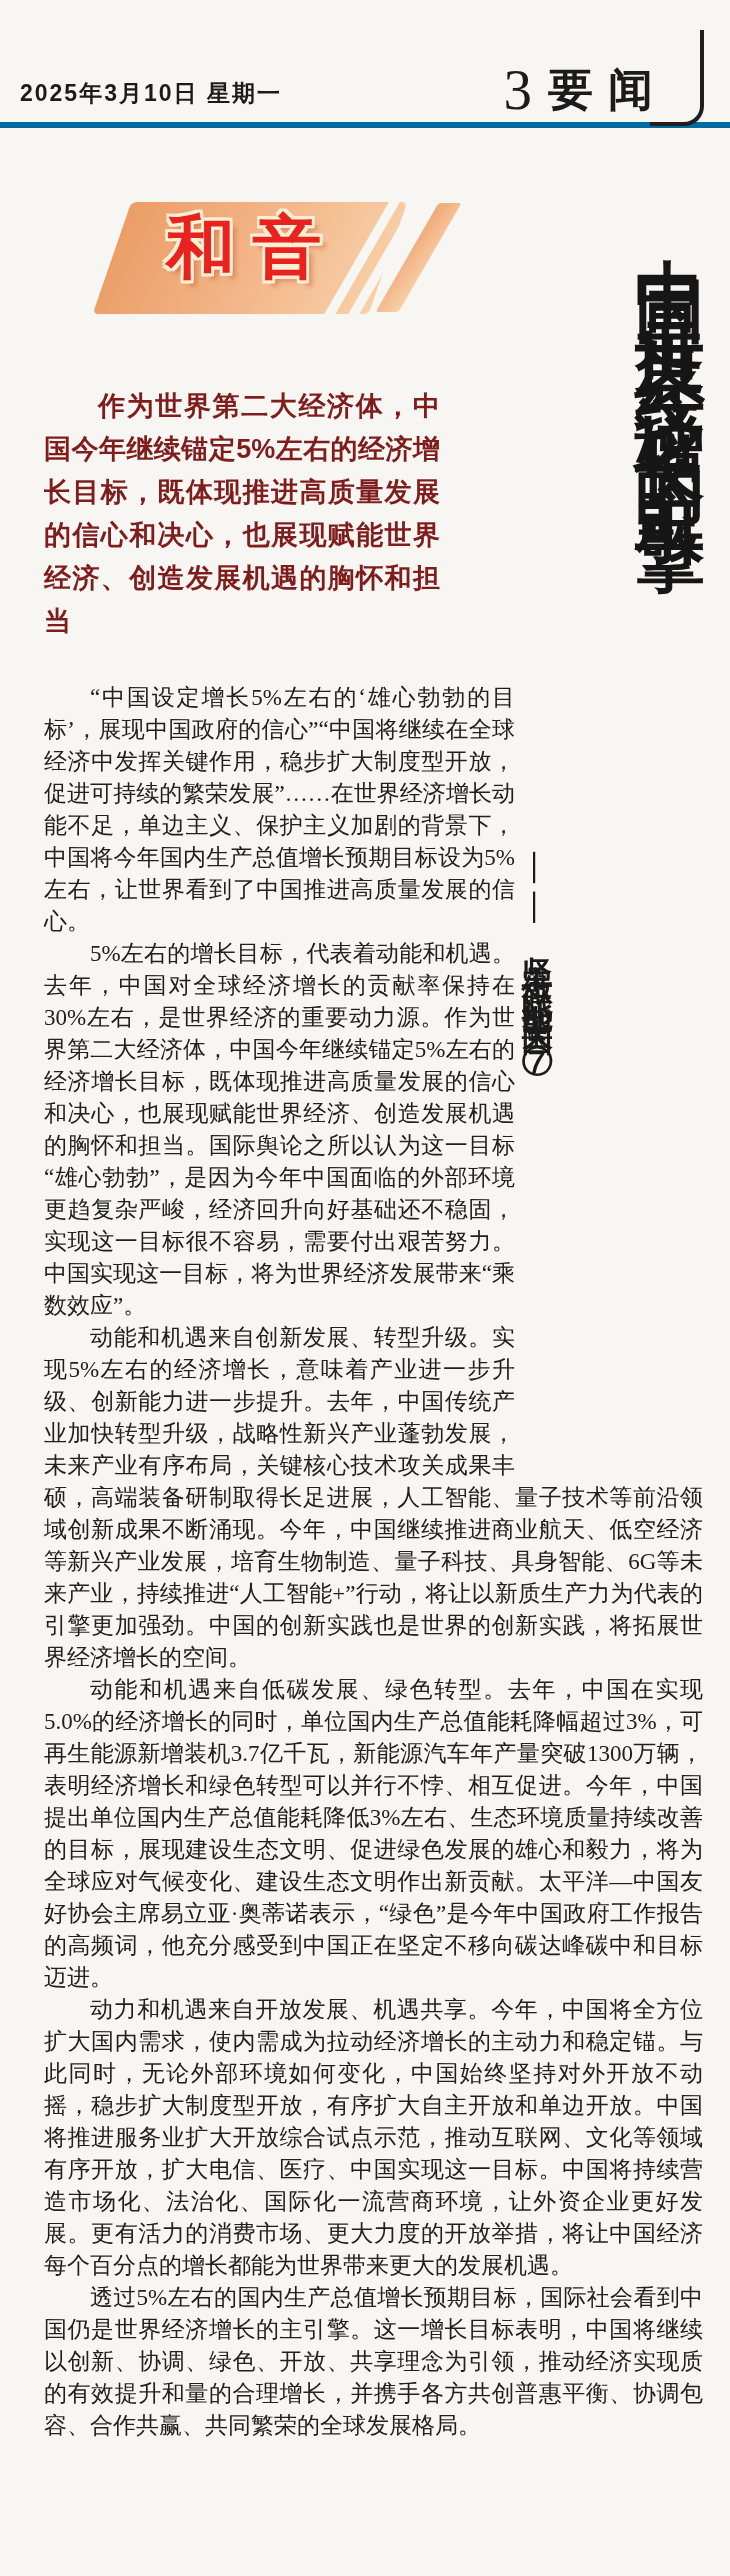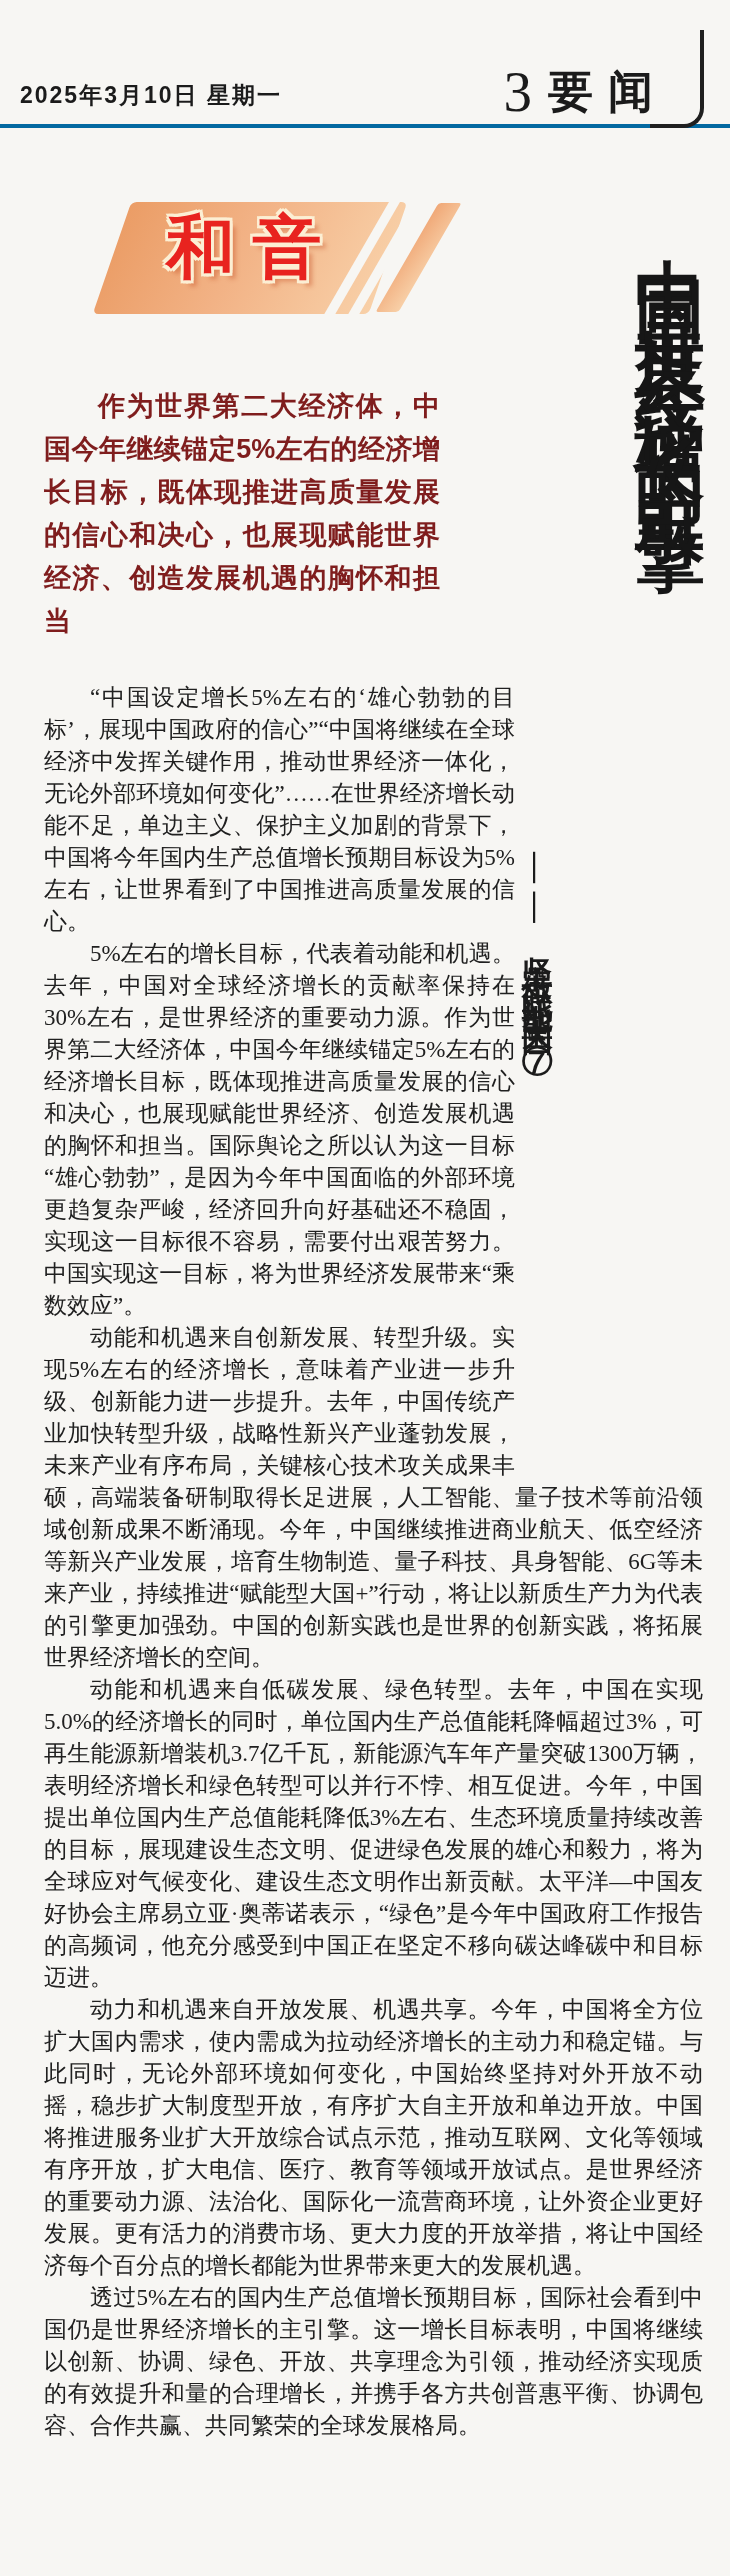--- a/index.html
+++ b/index.html
@@ -12,7 +12,7 @@
   }
 
   
-  .masthead { position:relative; height:128px; border-bottom:4px solid #0369a1; }
+  .masthead { position:relative; height:128px; border-bottom:6px solid #0369a1; }
   .date {
     position:absolute; left:20px; bottom:13.5px;
     font-family:"Liberation Sans", sans-serif; font-weight:bold;

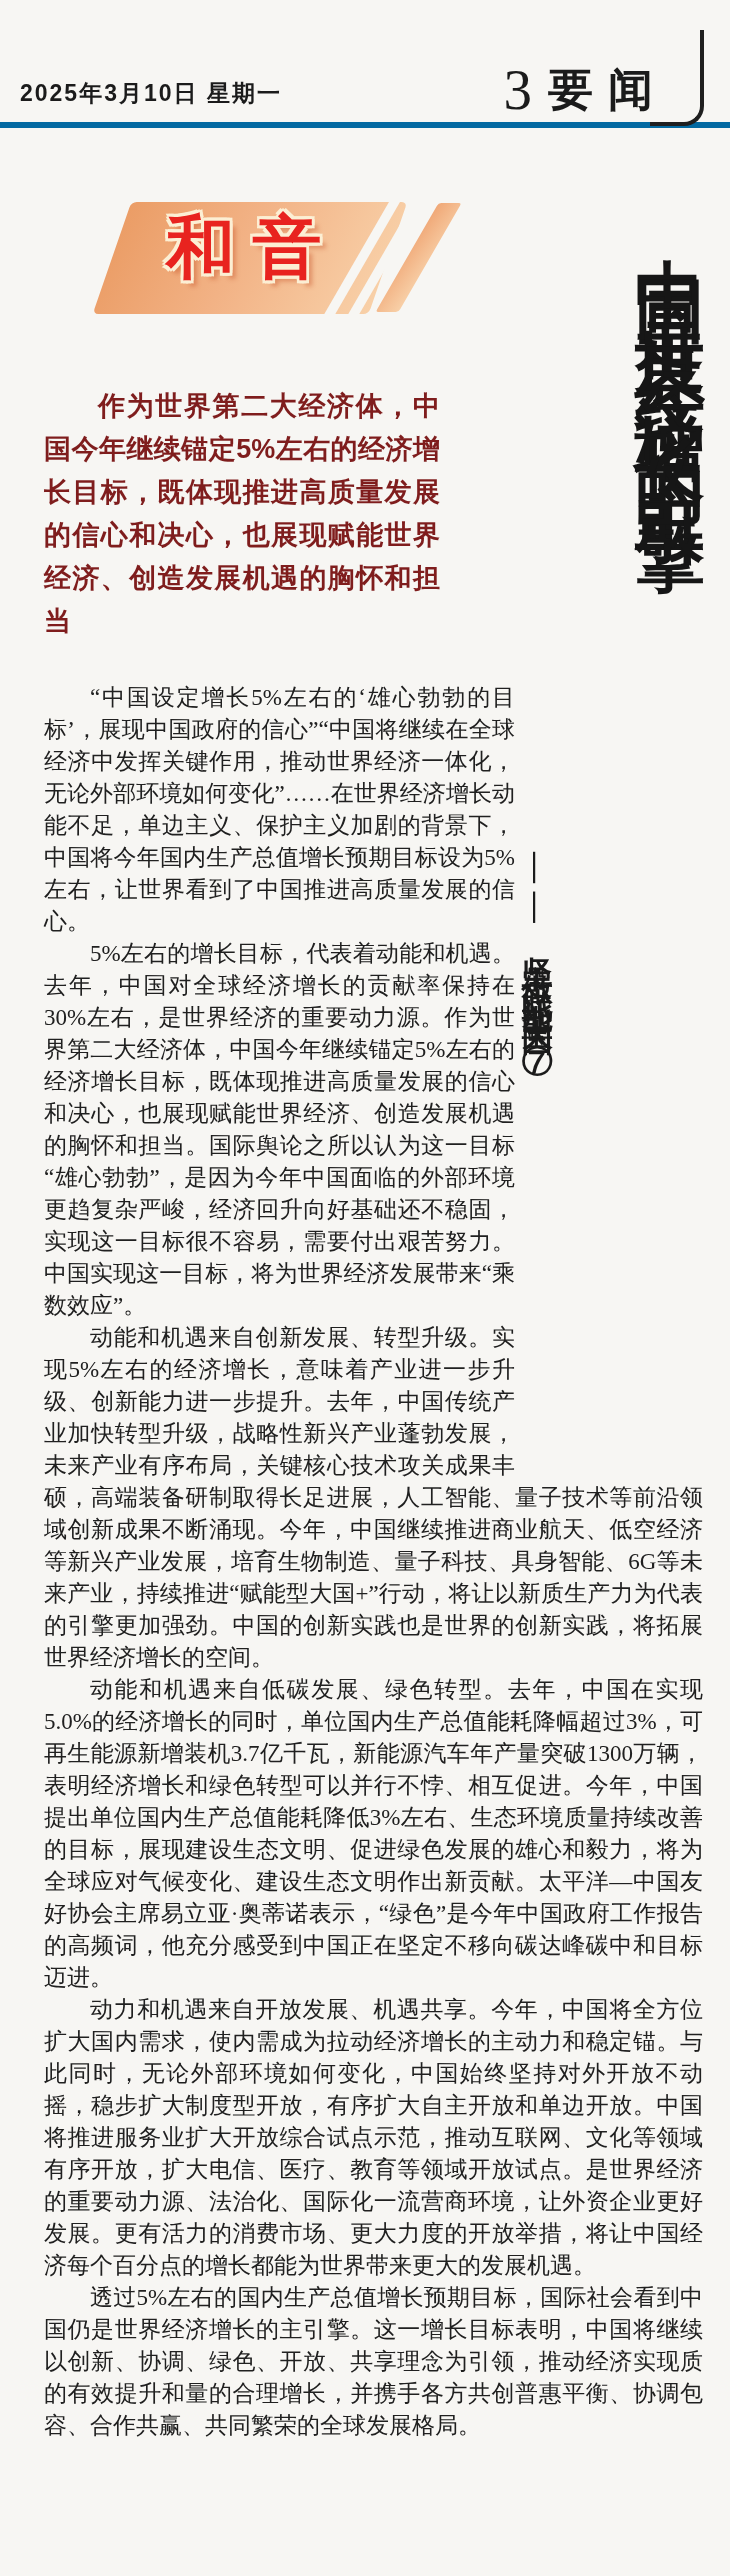--- a/index.html
+++ b/index.html
@@ -130,7 +130,7 @@
     <p class="intro">作为世界第二大经济体，中国今年继续锚定5%左右的经济增长目标，既体现推进高质量发展的信心和决心，也展现赋能世界经济、创造发展机遇的胸怀和担当</p>
 
     <div class="body-text">
-      <p>“中国设定增长5%左右的‘雄心勃勃的目标’，展现中国政府的信心”“中国将继续在全球经济中发挥关键作用，推动世界经济一体化，无论外部环境如何变化”……在世界经济增长动能不足，单边主义、保护主义加剧的背景下，中国将今年国内生产总值增长预期目标设为5%左右，让世界看到了中国推进高质量发展的信心。</p>
+      <p>“中国设定增长5%左右的‘雄心勃勃的目标’，展现中国政府的信心”“中国将继续在全球经济中发挥关键作用，稳步扩大制度型开放，促进可持续的繁荣发展”……在世界经济增长动能不足，单边主义、保护主义加剧的背景下，中国将今年国内生产总值增长预期目标设为5%左右，让世界看到了中国推进高质量发展的信心。</p>
       <p>5%左右的增长目标，代表着动能和机遇。去年，中国对全球经济增长的贡献率保持在30%左右，是世界经济的重要动力源。作为世界第二大经济体，中国今年继续锚定5%左右的经济增长目标，既体现推进高质量发展的信心和决心，也展现赋能世界经济、创造发展机遇的胸怀和担当。国际舆论之所以认为这一目标“雄心勃勃”，是因为今年中国面临的外部环境更趋复杂严峻，经济回升向好基础还不稳固，实现这一目标很不容易，需要付出艰苦努力。中国实现这一目标，将为世界经济发展带来“乘数效应”。</p>
       <p>动能和机遇来自创新发展、转型升级。实现5%左右的经济增长，意味着产业进一步升级、创新能力进一步提升。去年，中国传统产业加快转型升级，战略性新兴产业蓬勃发展，未来产业有序布局，关键核心技术攻关成果丰硕，高端装备研制取得长足进展，人工智能、量子技术等前沿领域创新成果不断涌现。今年，中国继续推进商业航天、低空经济等新兴产业发展，培育生物制造、量子科技、具身智能、6G等未来产业，持续推进“赋能型大国+”行动，将让以新质生产力为代表的引擎更加强劲。中国的创新实践也是世界的创新实践，将拓展世界经济增长的空间。</p>
       <p>动能和机遇来自低碳发展、绿色转型。去年，中国在实现5.0%的经济增长的同时，单位国内生产总值能耗降幅超过3%，可再生能源新增装机3.7亿千瓦，新能源汽车年产量突破1300万辆，表明经济增长和绿色转型可以并行不悖、相互促进。今年，中国提出单位国内生产总值能耗降低3%左右、生态环境质量持续改善的目标，展现建设生态文明、促进绿色发展的雄心和毅力，将为全球应对气候变化、建设生态文明作出新贡献。太平洋—中国友好协会主席易立亚·奥蒂诺表示，“绿色”是今年中国政府工作报告的高频词，他充分感受到中国正在坚定不移向碳达峰碳中和目标迈进。</p>

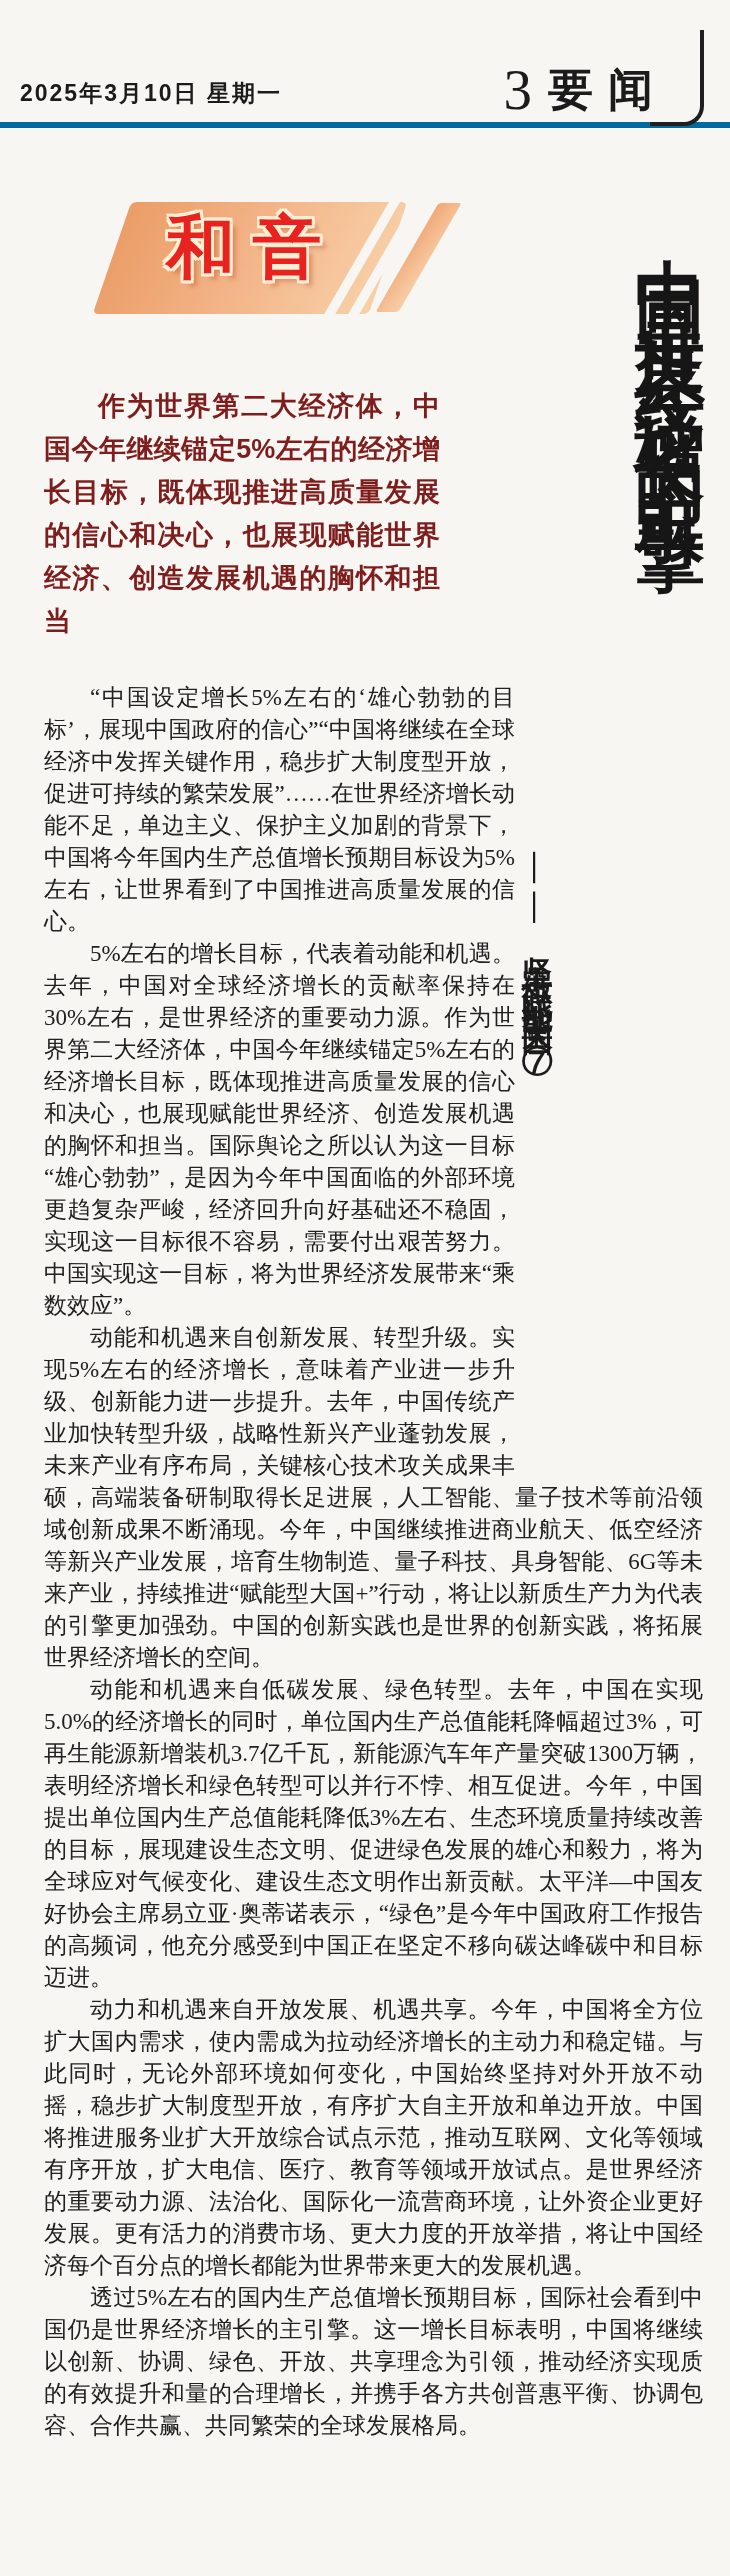--- a/index.html
+++ b/index.html
@@ -132,7 +132,7 @@
     <div class="body-text">
       <p>“中国设定增长5%左右的‘雄心勃勃的目标’，展现中国政府的信心”“中国将继续在全球经济中发挥关键作用，稳步扩大制度型开放，促进可持续的繁荣发展”……在世界经济增长动能不足，单边主义、保护主义加剧的背景下，中国将今年国内生产总值增长预期目标设为5%左右，让世界看到了中国推进高质量发展的信心。</p>
       <p>5%左右的增长目标，代表着动能和机遇。去年，中国对全球经济增长的贡献率保持在30%左右，是世界经济的重要动力源。作为世界第二大经济体，中国今年继续锚定5%左右的经济增长目标，既体现推进高质量发展的信心和决心，也展现赋能世界经济、创造发展机遇的胸怀和担当。国际舆论之所以认为这一目标“雄心勃勃”，是因为今年中国面临的外部环境更趋复杂严峻，经济回升向好基础还不稳固，实现这一目标很不容易，需要付出艰苦努力。中国实现这一目标，将为世界经济发展带来“乘数效应”。</p>
-      <p>动能和机遇来自创新发展、转型升级。实现5%左右的经济增长，意味着产业进一步升级、创新能力进一步提升。去年，中国传统产业加快转型升级，战略性新兴产业蓬勃发展，未来产业有序布局，关键核心技术攻关成果丰硕，高端装备研制取得长足进展，人工智能、量子技术等前沿领域创新成果不断涌现。今年，中国继续推进商业航天、低空经济等新兴产业发展，培育生物制造、量子科技、具身智能、6G等未来产业，持续推进“赋能型大国+”行动，将让以新质生产力为代表的引擎更加强劲。中国的创新实践也是世界的创新实践，将拓展世界经济增长的空间。</p>
+      <p>动能和机遇来自创新发展、转型升级。实现5%左右的经济增长，意味着产业进一步升级、创新能力进一步提升。去年，中国传统产业加快转型升级，战略性新兴产业蓬勃发展，未来产业有序布局，关键核心技术攻关成果丰硕，高端装备研制取得长足进展，人工智能、量子技术等前沿领域创新成果不断涌现。今年，中国继续推进商业航天、低空经济等新兴产业发展，培育生物制造、量子科技、具身智能、6G等未来产业，持续推进“人工智能+”行动，将让以新质生产力为代表的引擎更加强劲。中国的创新实践也是世界的创新实践，将拓展世界经济增长的空间。</p>
       <p>动能和机遇来自低碳发展、绿色转型。去年，中国在实现5.0%的经济增长的同时，单位国内生产总值能耗降幅超过3%，可再生能源新增装机3.7亿千瓦，新能源汽车年产量突破1300万辆，表明经济增长和绿色转型可以并行不悖、相互促进。今年，中国提出单位国内生产总值能耗降低3%左右、生态环境质量持续改善的目标，展现建设生态文明、促进绿色发展的雄心和毅力，将为全球应对气候变化、建设生态文明作出新贡献。太平洋—中国友好协会主席易立亚·奥蒂诺表示，“绿色”是今年中国政府工作报告的高频词，他充分感受到中国正在坚定不移向碳达峰碳中和目标迈进。</p>
       <p>动力和机遇来自开放发展、机遇共享。今年，中国将全方位扩大国内需求，使内需成为拉动经济增长的主动力和稳定锚。与此同时，无论外部环境如何变化，中国始终坚持对外开放不动摇，稳步扩大制度型开放，有序扩大自主开放和单边开放。中国将推进服务业扩大开放综合试点示范，推动互联网、文化等领域有序开放，扩大电信、医疗、教育等领域开放试点。是世界经济的重要动力源、法治化、国际化一流营商环境，让外资企业更好发展。更有活力的消费市场、更大力度的开放举措，将让中国经济每个百分点的增长都能为世界带来更大的发展机遇。</p>
       <p>透过5%左右的国内生产总值增长预期目标，国际社会看到中国仍是世界经济增长的主引擎。这一增长目标表明，中国将继续以创新、协调、绿色、开放、共享理念为引领，推动经济实现质的有效提升和量的合理增长，并携手各方共创普惠平衡、协调包容、合作共赢、共同繁荣的全球发展格局。</p>

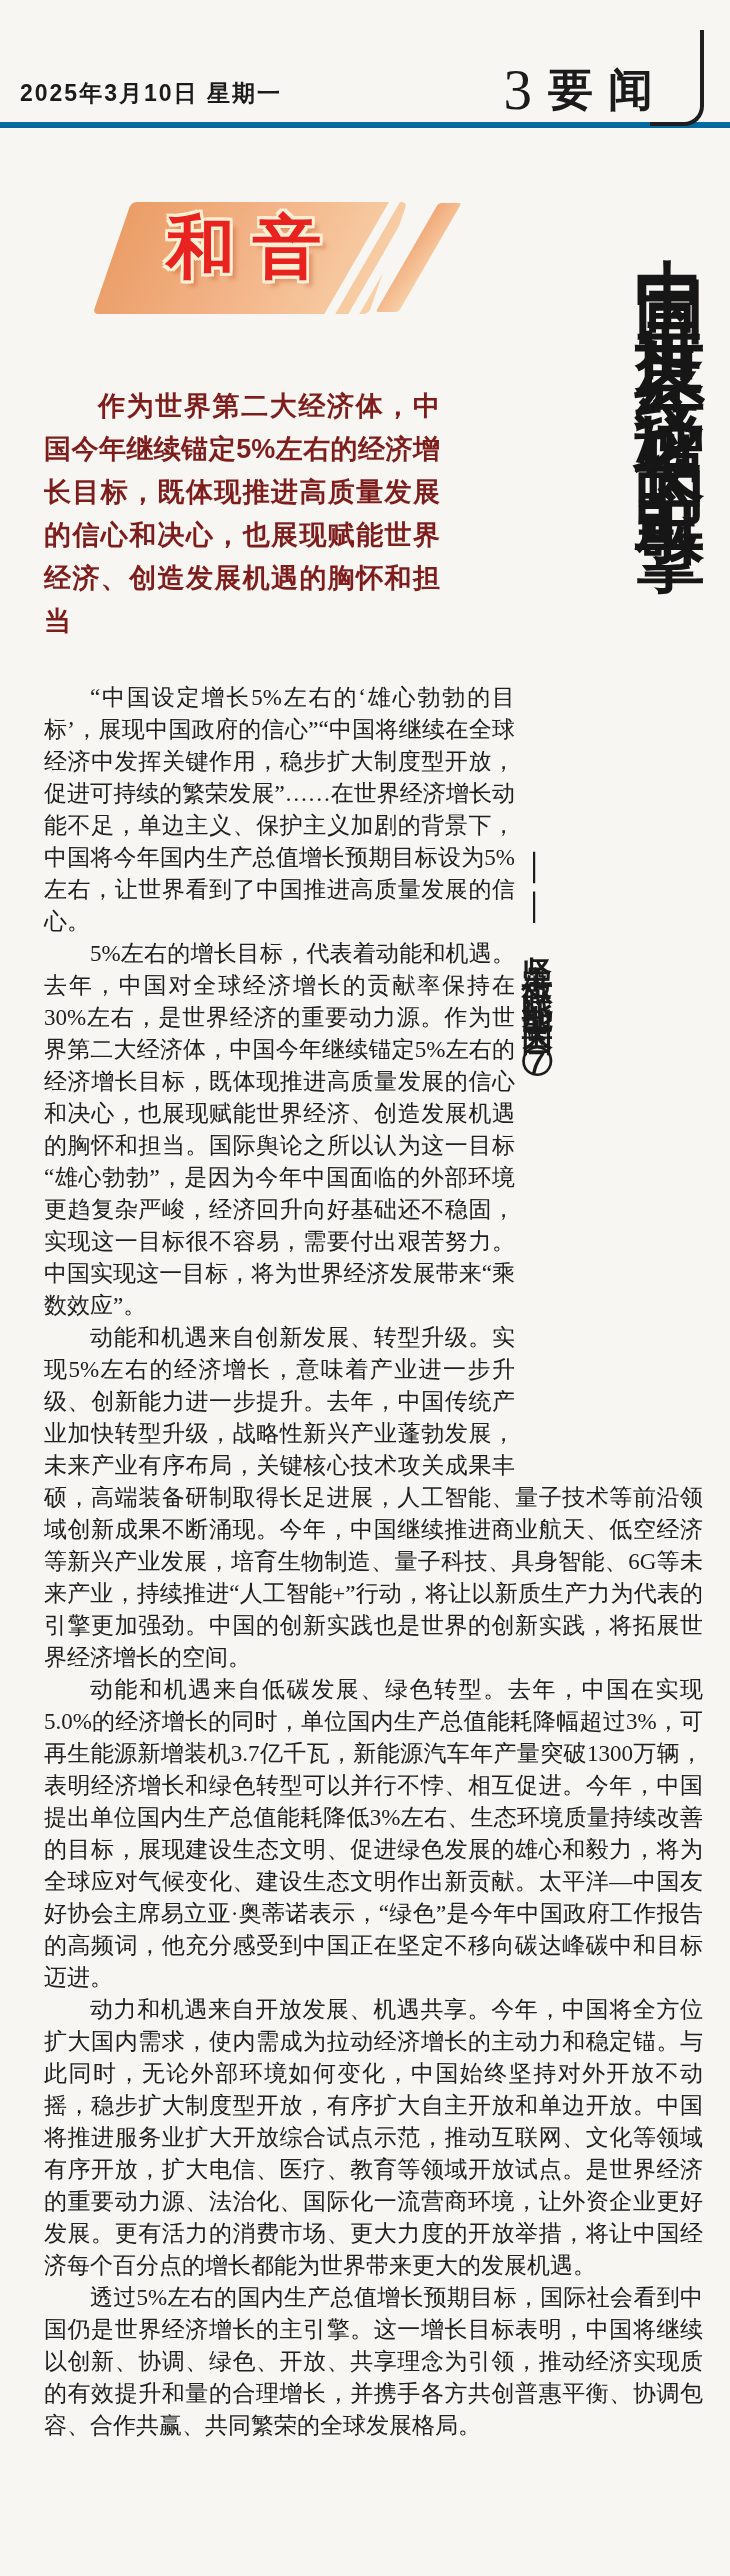--- a/index.html
+++ b/index.html
@@ -134,7 +134,7 @@
       <p>5%左右的增长目标，代表着动能和机遇。去年，中国对全球经济增长的贡献率保持在30%左右，是世界经济的重要动力源。作为世界第二大经济体，中国今年继续锚定5%左右的经济增长目标，既体现推进高质量发展的信心和决心，也展现赋能世界经济、创造发展机遇的胸怀和担当。国际舆论之所以认为这一目标“雄心勃勃”，是因为今年中国面临的外部环境更趋复杂严峻，经济回升向好基础还不稳固，实现这一目标很不容易，需要付出艰苦努力。中国实现这一目标，将为世界经济发展带来“乘数效应”。</p>
       <p>动能和机遇来自创新发展、转型升级。实现5%左右的经济增长，意味着产业进一步升级、创新能力进一步提升。去年，中国传统产业加快转型升级，战略性新兴产业蓬勃发展，未来产业有序布局，关键核心技术攻关成果丰硕，高端装备研制取得长足进展，人工智能、量子技术等前沿领域创新成果不断涌现。今年，中国继续推进商业航天、低空经济等新兴产业发展，培育生物制造、量子科技、具身智能、6G等未来产业，持续推进“人工智能+”行动，将让以新质生产力为代表的引擎更加强劲。中国的创新实践也是世界的创新实践，将拓展世界经济增长的空间。</p>
       <p>动能和机遇来自低碳发展、绿色转型。去年，中国在实现5.0%的经济增长的同时，单位国内生产总值能耗降幅超过3%，可再生能源新增装机3.7亿千瓦，新能源汽车年产量突破1300万辆，表明经济增长和绿色转型可以并行不悖、相互促进。今年，中国提出单位国内生产总值能耗降低3%左右、生态环境质量持续改善的目标，展现建设生态文明、促进绿色发展的雄心和毅力，将为全球应对气候变化、建设生态文明作出新贡献。太平洋—中国友好协会主席易立亚·奥蒂诺表示，“绿色”是今年中国政府工作报告的高频词，他充分感受到中国正在坚定不移向碳达峰碳中和目标迈进。</p>
-      <p>动力和机遇来自开放发展、机遇共享。今年，中国将全方位扩大国内需求，使内需成为拉动经济增长的主动力和稳定锚。与此同时，无论外部环境如何变化，中国始终坚持对外开放不动摇，稳步扩大制度型开放，有序扩大自主开放和单边开放。中国将推进服务业扩大开放综合试点示范，推动互联网、文化等领域有序开放，扩大电信、医疗、教育等领域开放试点。是世界经济的重要动力源、法治化、国际化一流营商环境，让外资企业更好发展。更有活力的消费市场、更大力度的开放举措，将让中国经济每个百分点的增长都能为世界带来更大的发展机遇。</p>
+      <p>动力和机遇来自开放发展、机遇共享。今年，中国将全方位扩大国内需求，使内需成为拉动经济增长的主动力和稳定锚。与此同时，无论外部环境如何变化，中国始终坚持对外开放不动摇，稳步扩大制度型开放，有序扩大自主开放和单边开放。中国将推进服务业扩大开放综合试点示范，推动互联网、文化等领域有序开放，扩大电信、医疗、中国实现这一目标。中国将持续营造市场化、法治化、国际化一流营商环境，让外资企业更好发展。更有活力的消费市场、更大力度的开放举措，将让中国经济每个百分点的增长都能为世界带来更大的发展机遇。</p>
       <p>透过5%左右的国内生产总值增长预期目标，国际社会看到中国仍是世界经济增长的主引擎。这一增长目标表明，中国将继续以创新、协调、绿色、开放、共享理念为引领，推动经济实现质的有效提升和量的合理增长，并携手各方共创普惠平衡、协调包容、合作共赢、共同繁荣的全球发展格局。</p>
     </div>
 

